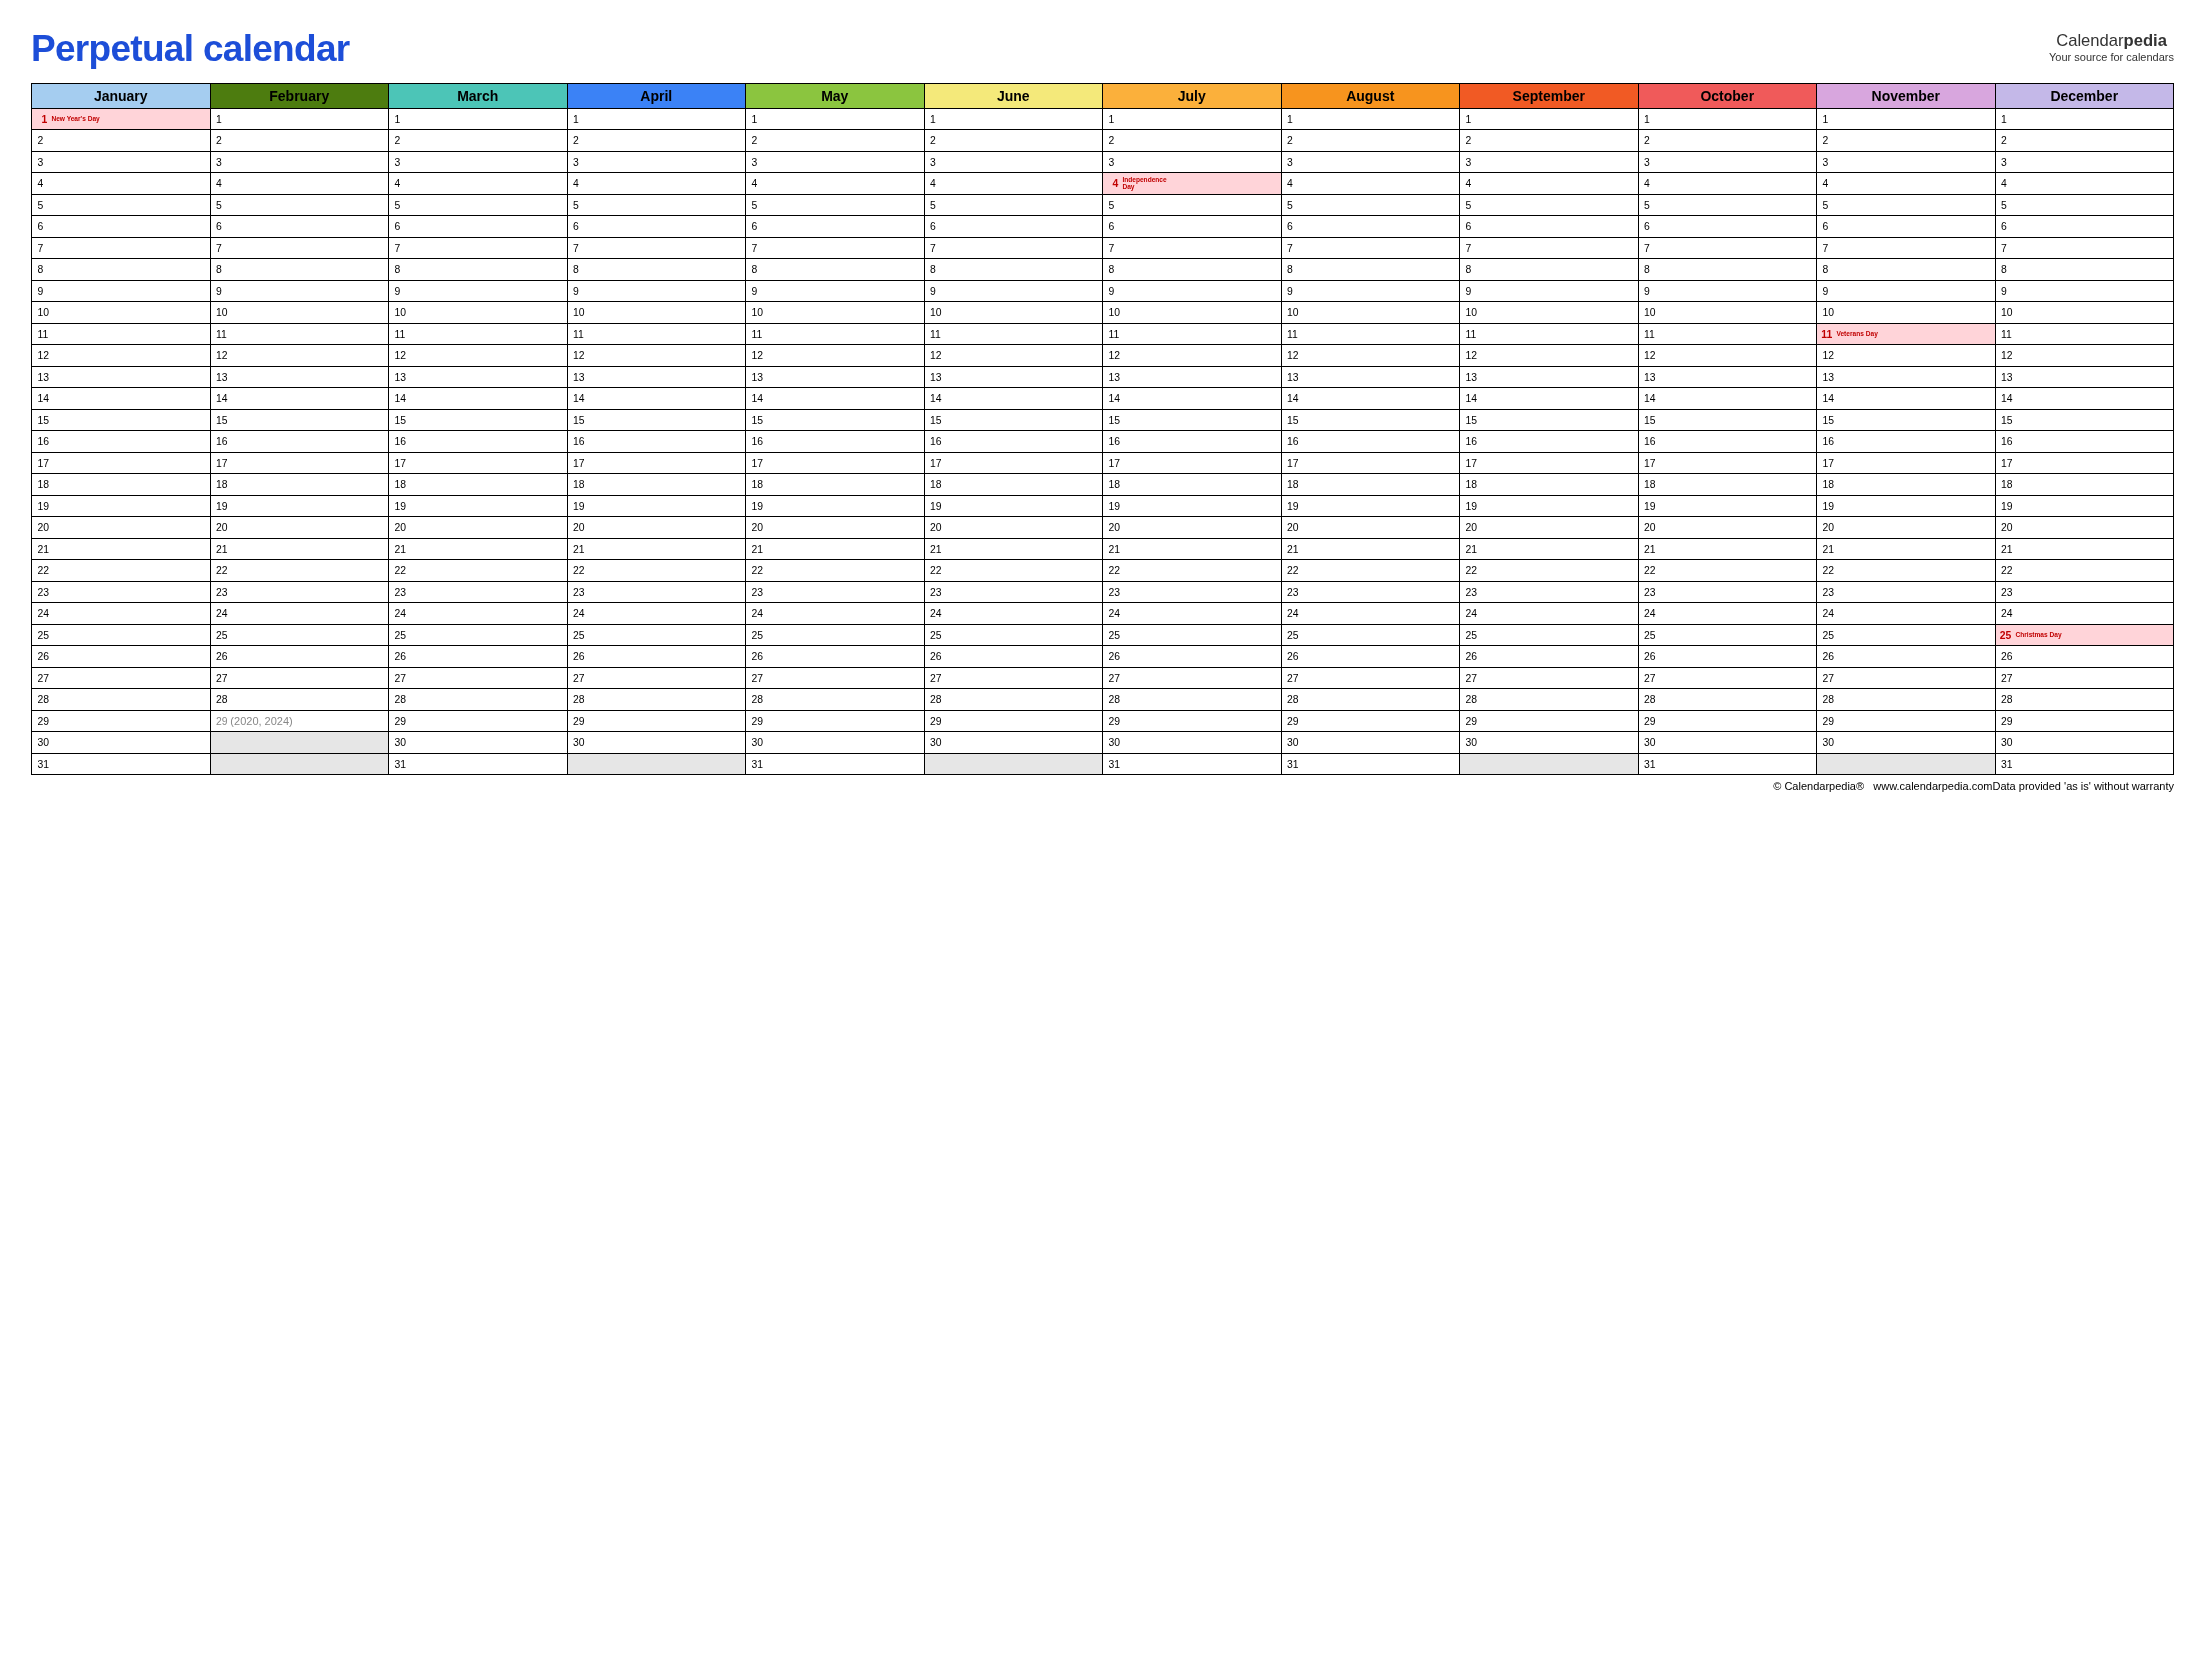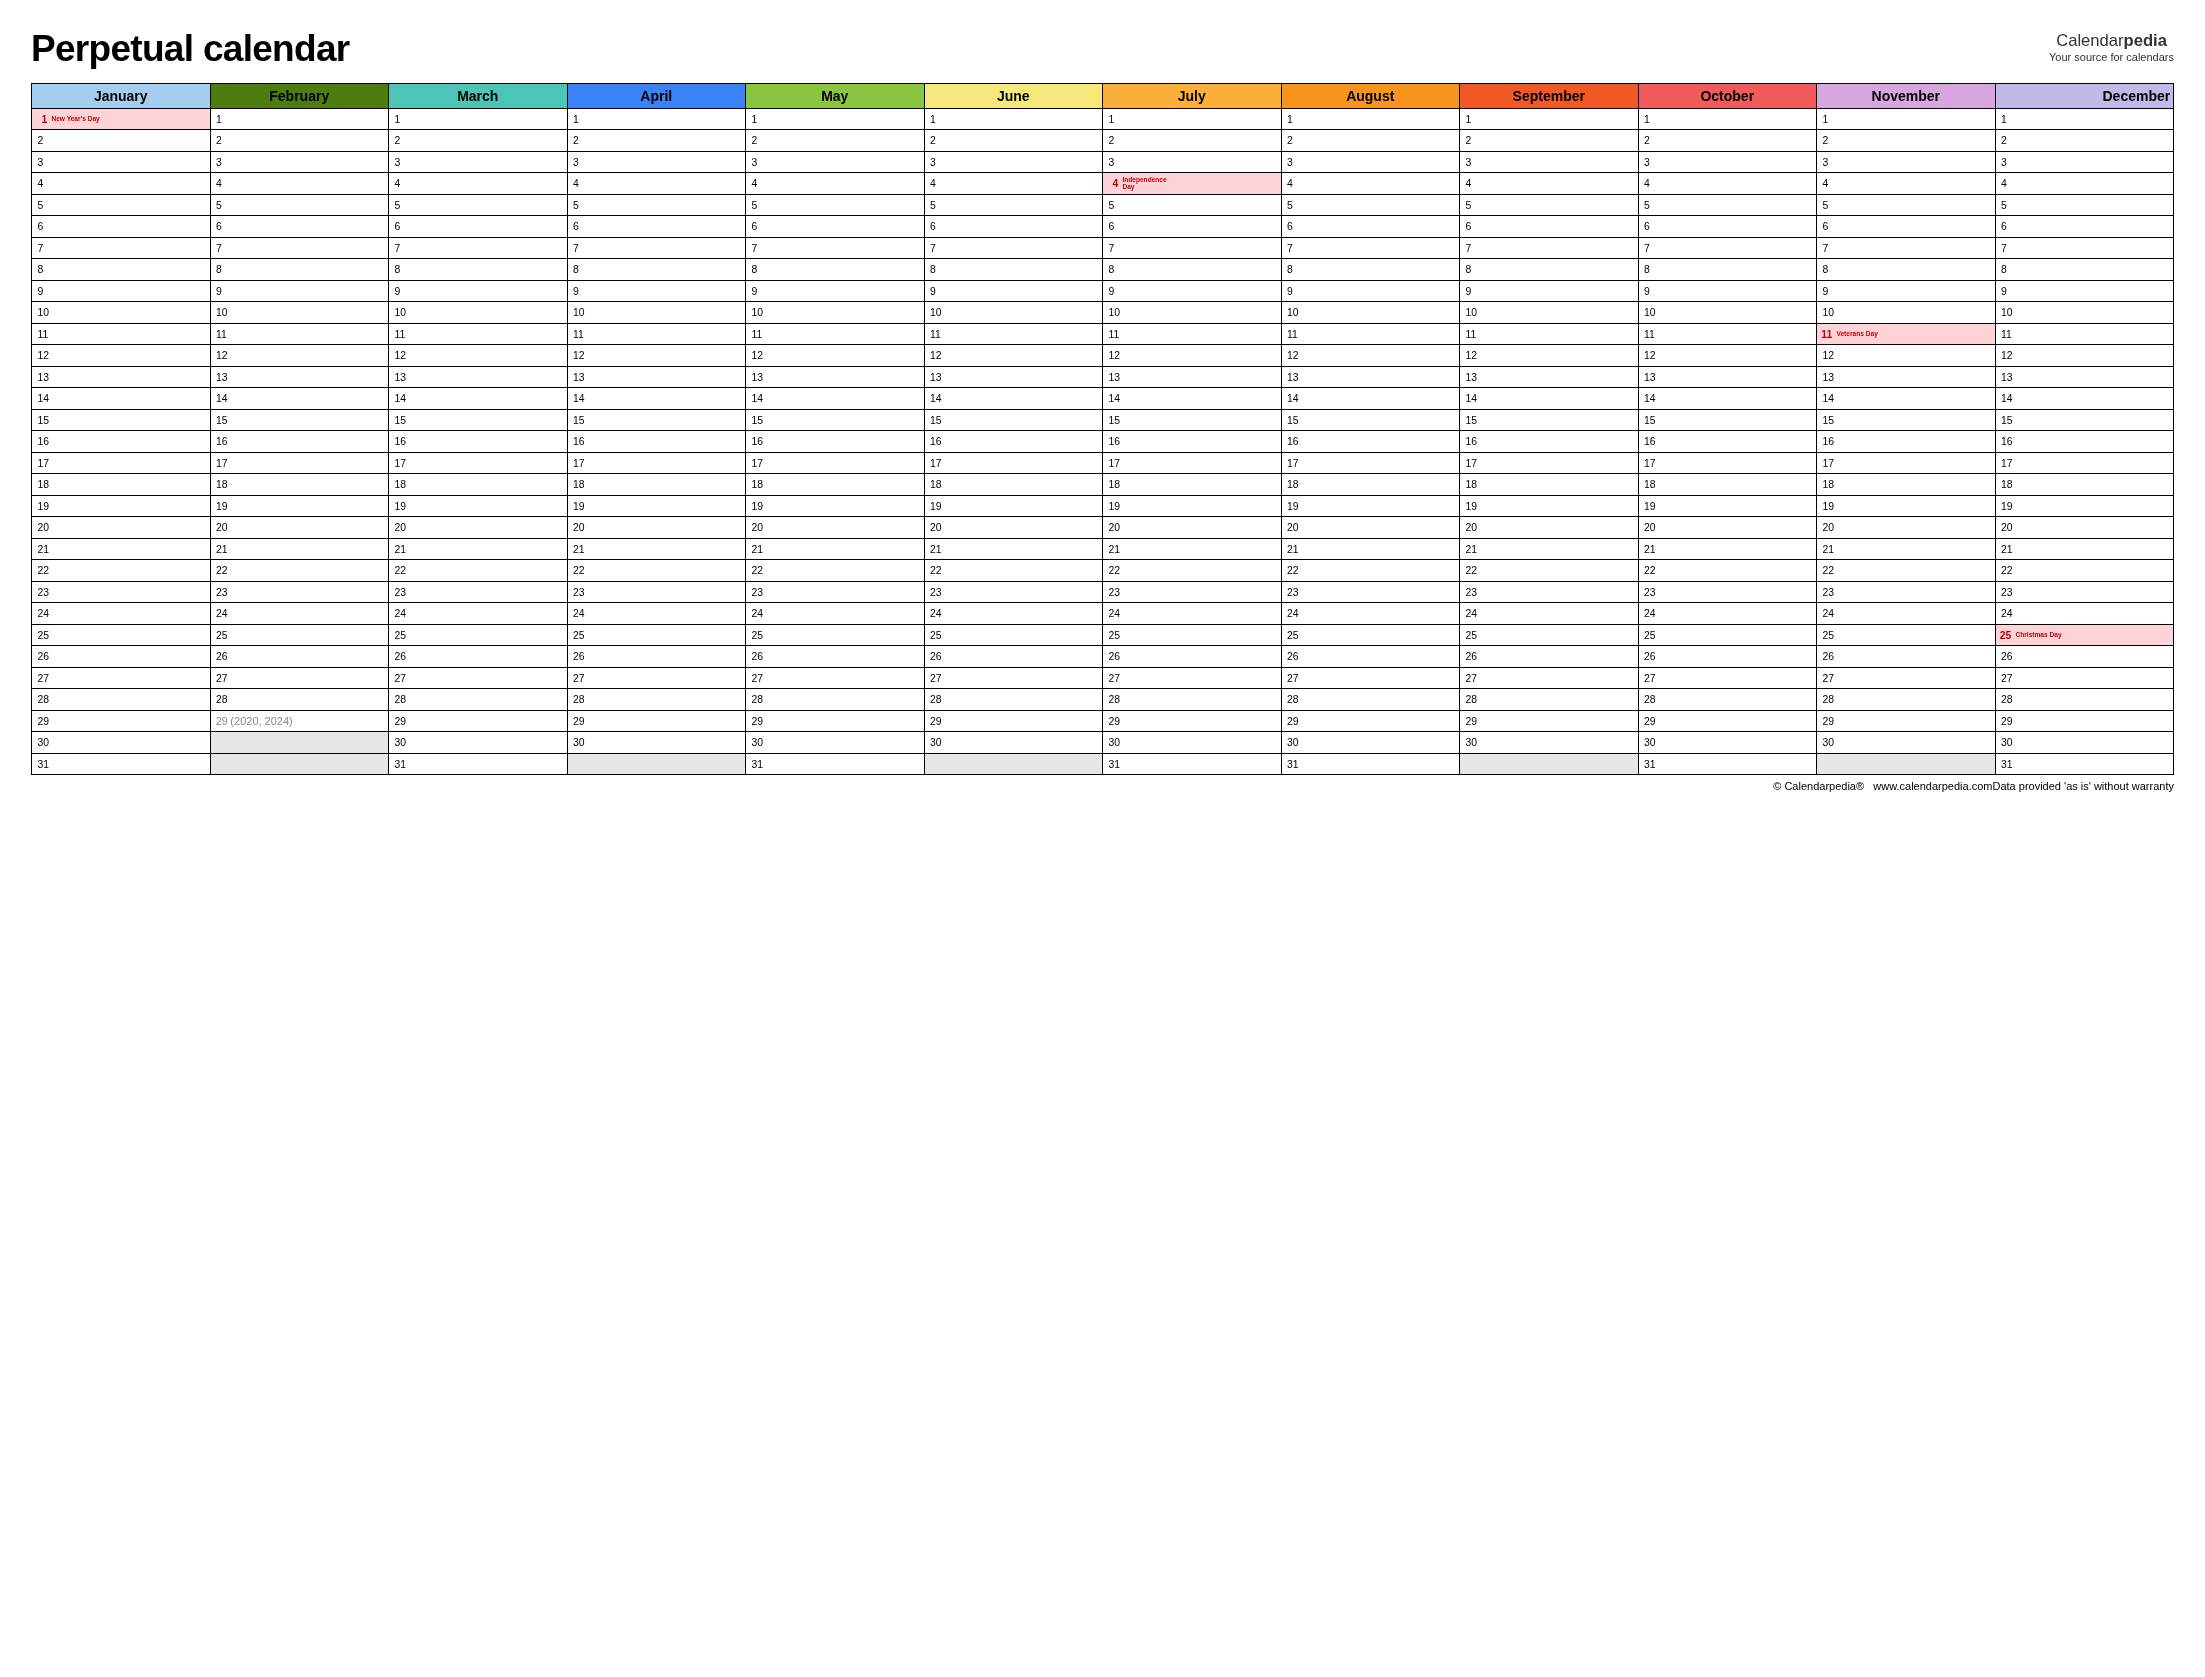--- a/index.html
+++ b/index.html
@@ -17,7 +17,7 @@
   .title {
     font-size: 37px;
     font-weight: bold;
-    color: #000000;
+    color: #1d4ed8;
     letter-spacing: -0.7px;
   }
   .brand {

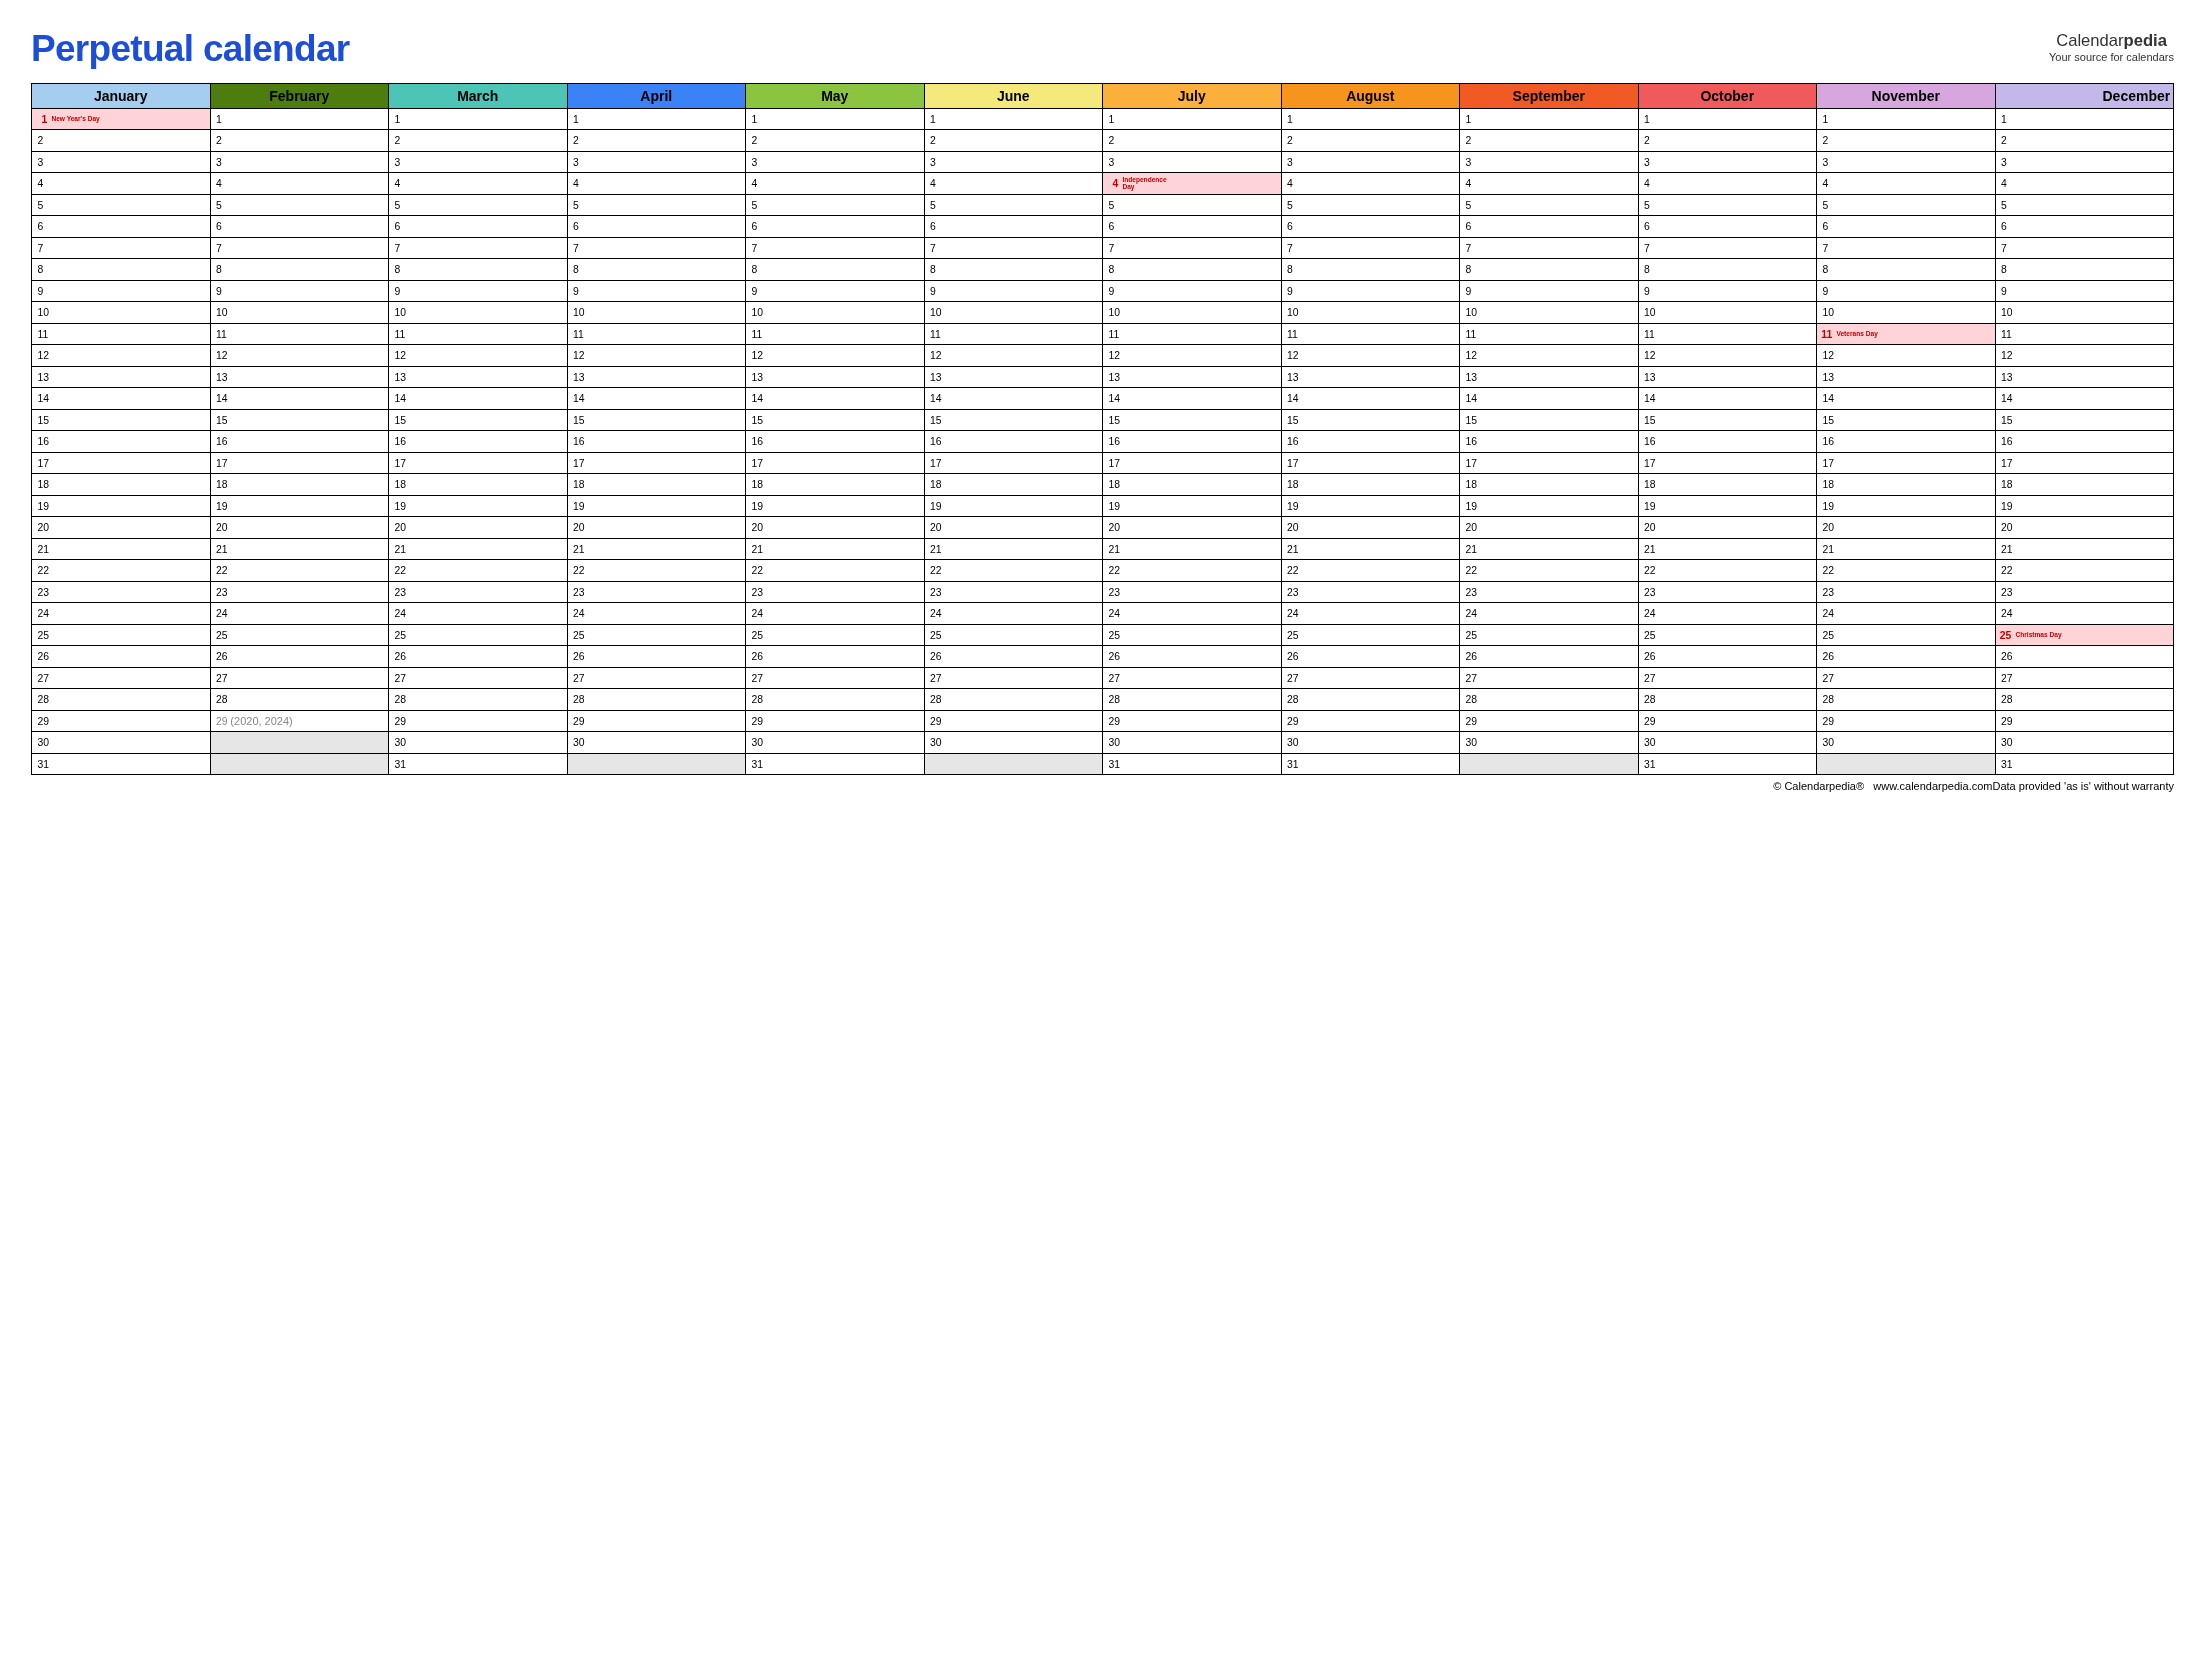--- a/index.html
+++ b/index.html
@@ -124,7 +124,7 @@
         <th style="background: rgb(241, 90, 36);">September</th>
         <th style="background: rgb(240, 90, 90);">October</th>
         <th style="background: rgb(216, 166, 222);">November</th>
-        <th style="background: rgb(196, 184, 232); text-align: right;">December</th>
+        <th style="background: rgb(196, 184, 232);">December</th>
       </tr>
     </thead>
   <tbody id="cal-body">

